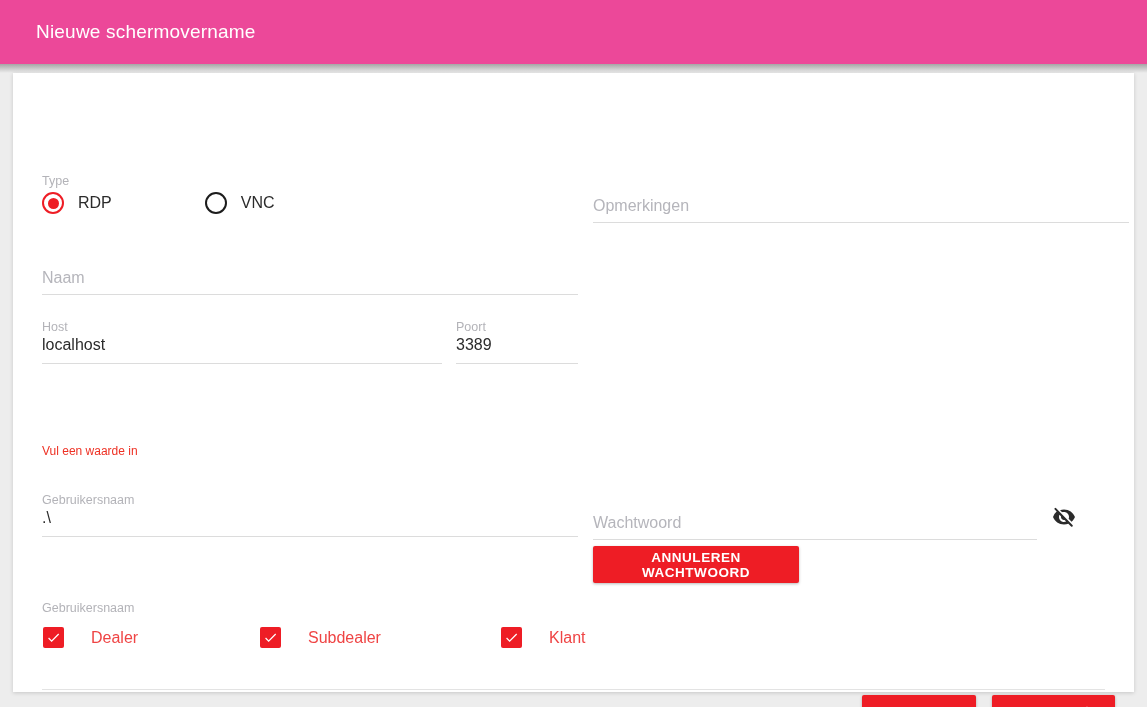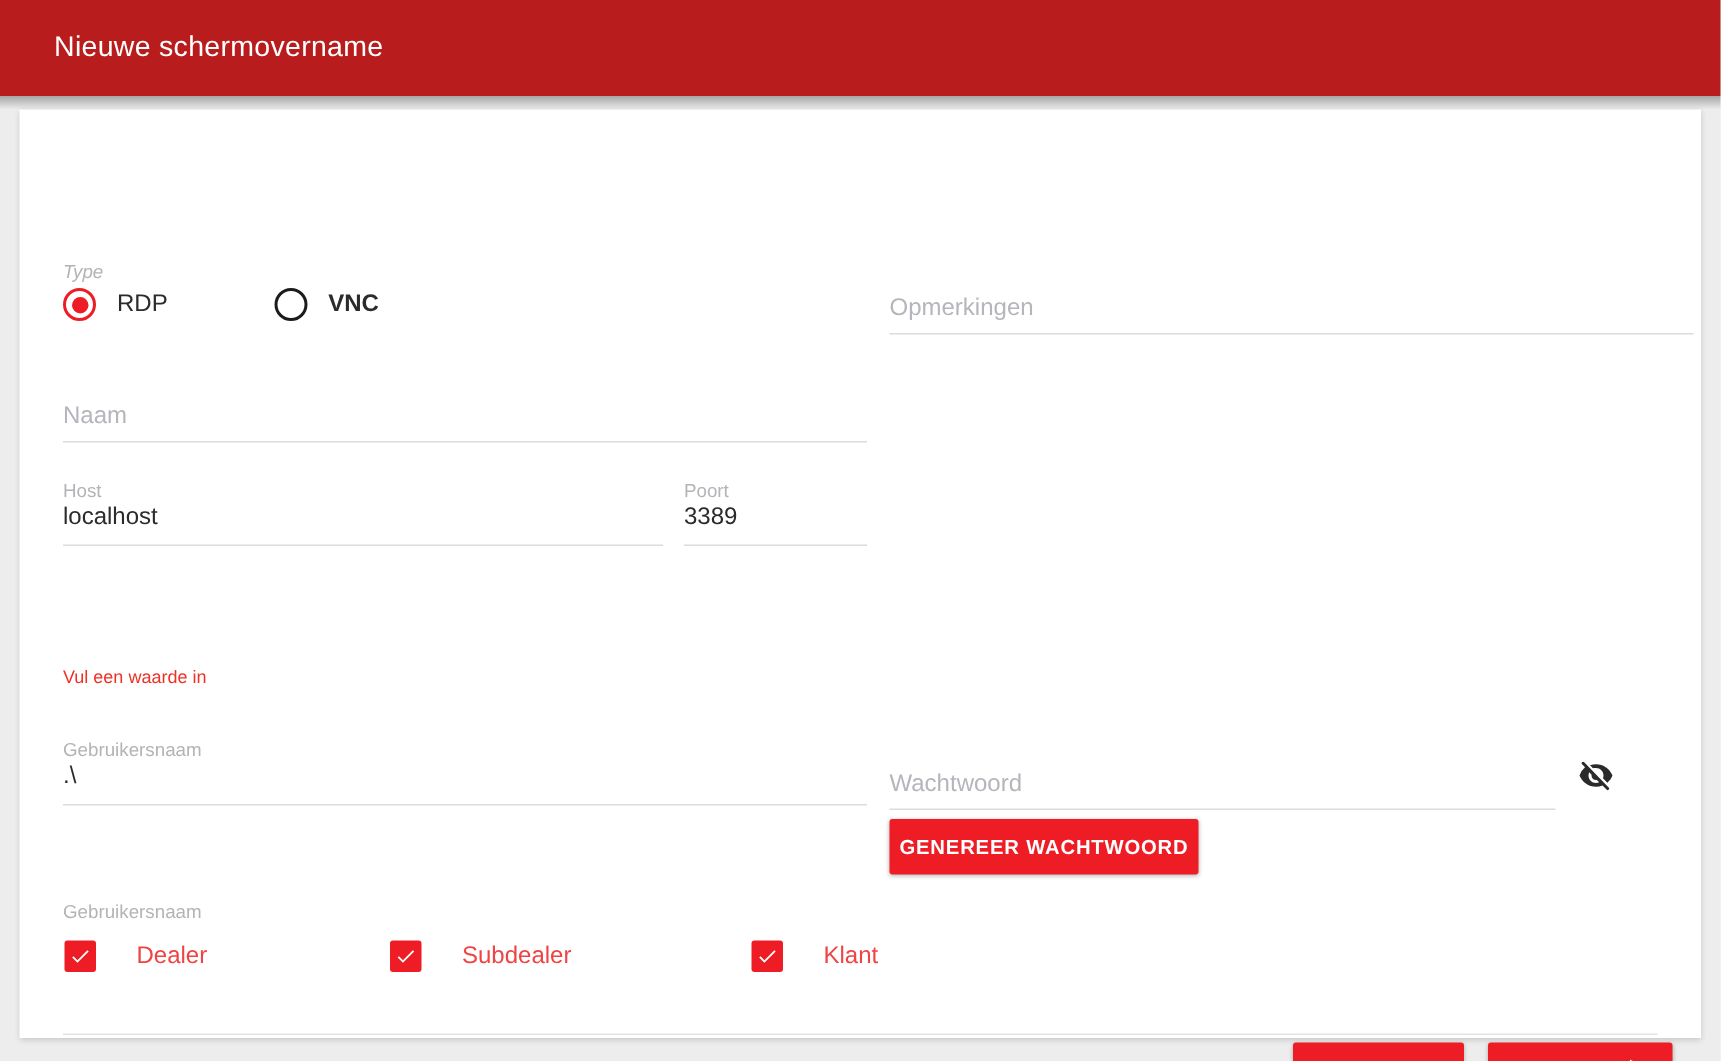--- a/index.html
+++ b/index.html
@@ -16,7 +16,7 @@
     position: absolute;
     top: 0; left: 0;
     width: 1147px; height: 64px;
-    background: #b91c1c;
+    background: #ec4899;
     display: flex;
     align-items: center;
     z-index: 10;

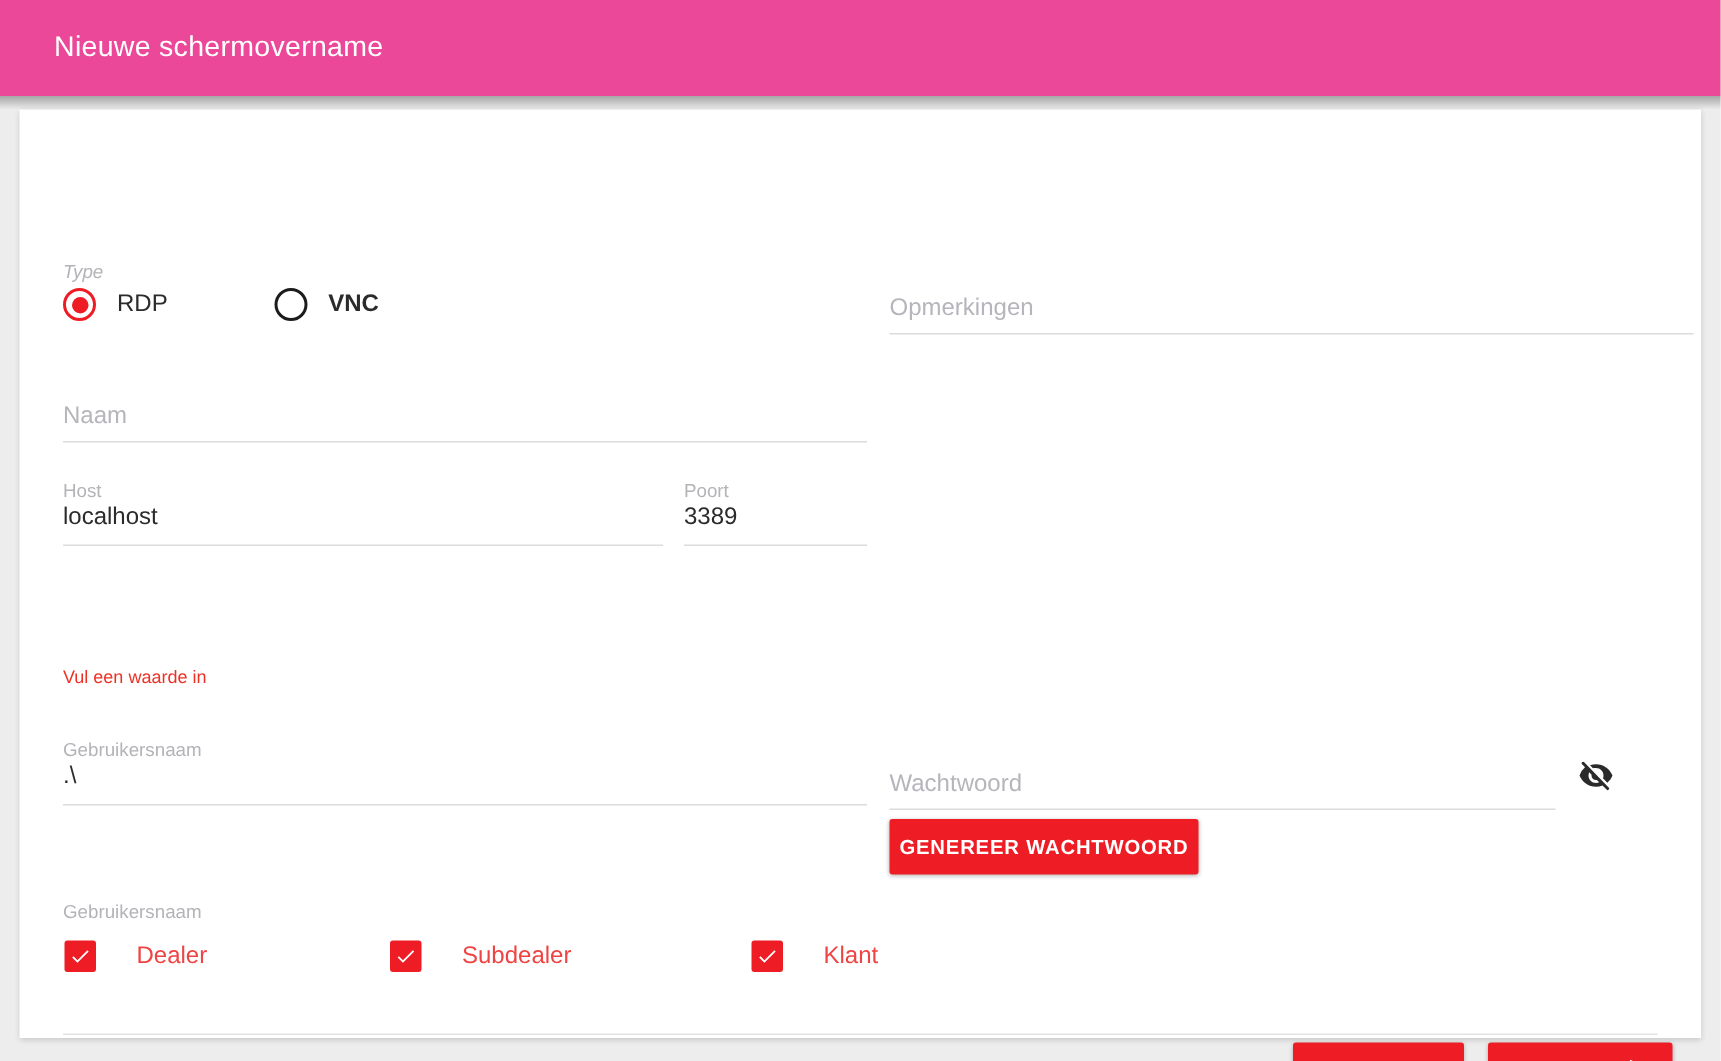--- a/index.html
+++ b/index.html
@@ -84,7 +84,7 @@
   .type-group { position: absolute; left: 29px; top: 101px; width: 300px; height: 48px; }
   .type-group .grp-label {
     position: absolute; top: 0; left: 0;
-    font-size: 12.5px; color: #b3b3b8; font-style: italic;
+    font-size: 12.5px; color: #b3b3b8;
   }
   .radio-row { position: absolute; top: 18px; left: 0; display: flex; align-items: center; }
   .radio-item { display: flex; align-items: center; cursor: pointer; }

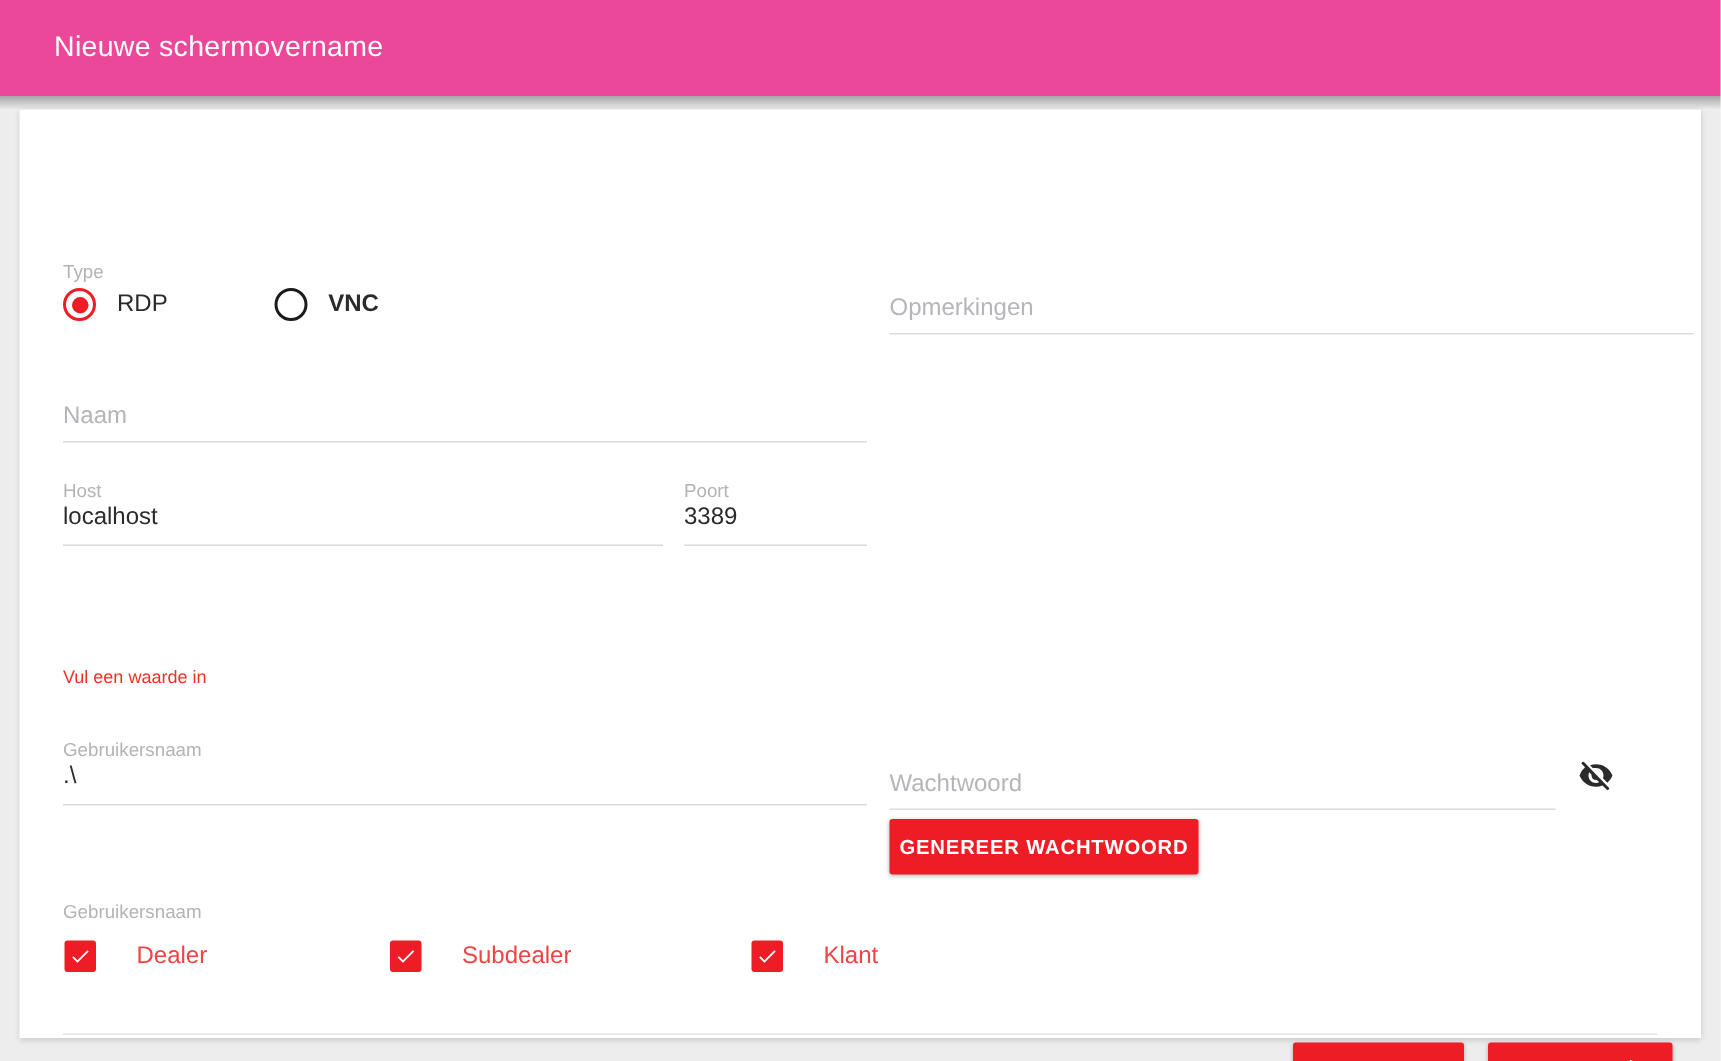--- a/index.html
+++ b/index.html
@@ -86,7 +86,7 @@
     position: absolute; top: 0; left: 0;
     font-size: 12.5px; color: #b3b3b8;
   }
-  .radio-row { position: absolute; top: 18px; left: 0; display: flex; align-items: center; }
+  .radio-row { position: absolute; top: 18px; left: 0; display: flex; align-items: center; gap: 22px; }
   .radio-item { display: flex; align-items: center; cursor: pointer; }
   .radio-item + .radio-item { margin-left: 71px; font-weight: bold; }
   .radio-outer {

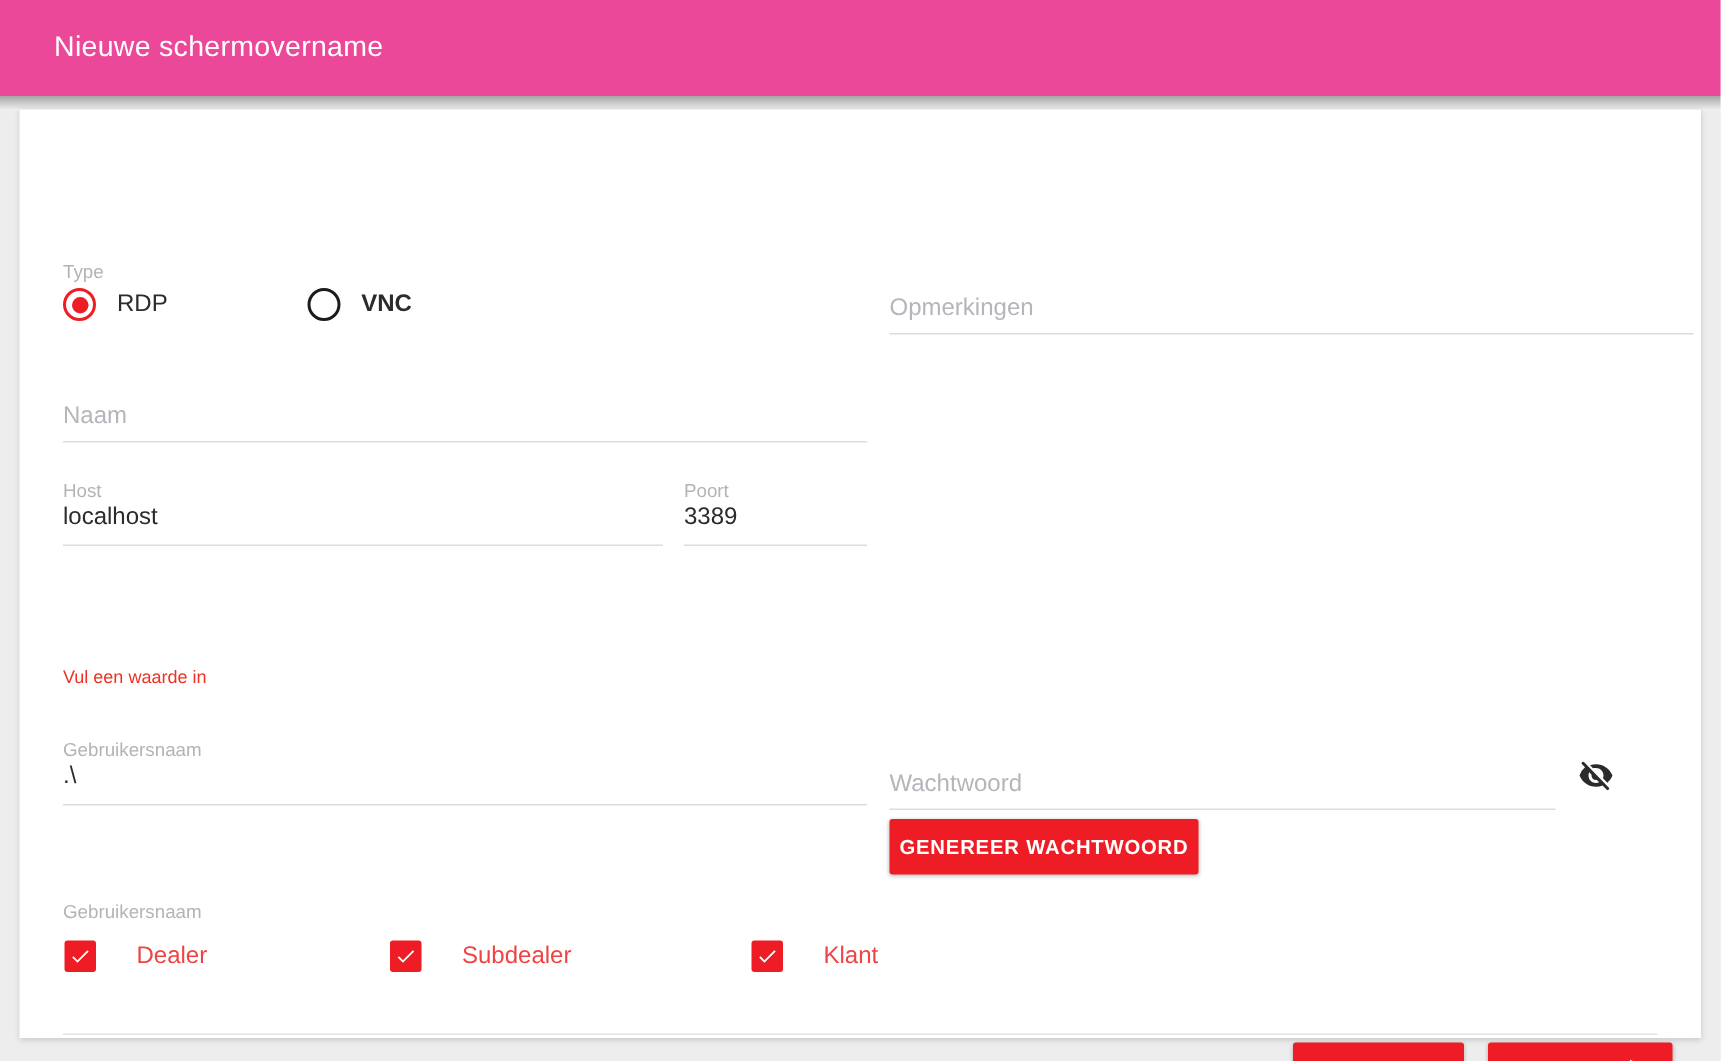--- a/index.html
+++ b/index.html
@@ -88,7 +88,7 @@
   }
   .radio-row { position: absolute; top: 18px; left: 0; display: flex; align-items: center; gap: 22px; }
   .radio-item { display: flex; align-items: center; cursor: pointer; }
-  .radio-item + .radio-item { margin-left: 71px; font-weight: bold; }
+  .radio-item + .radio-item { margin-left: 71px; }
   .radio-outer {
     width: 22px; height: 22px; border-radius: 50%;
     border: 2px solid #ee1d25;

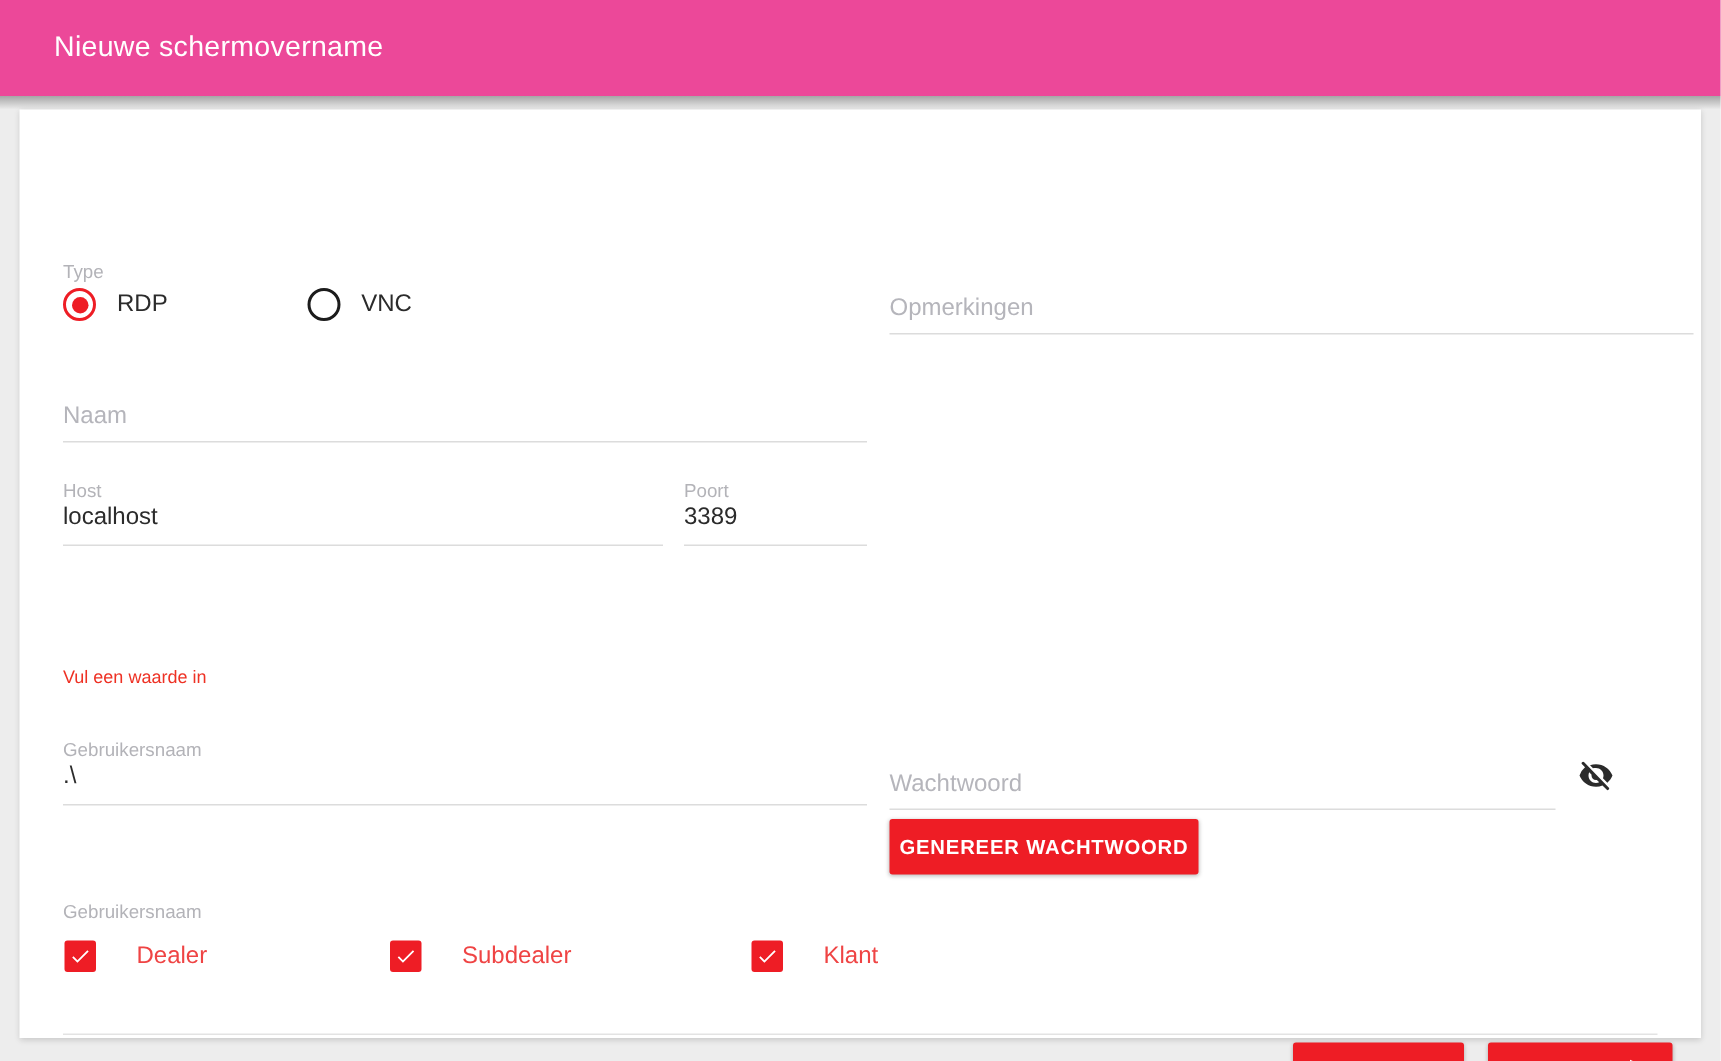--- a/index.html
+++ b/index.html
@@ -236,7 +236,7 @@
       </svg>
     </div>
 
-    <button class="btn btn-genpass">GENEREER WACHTWOORD</button>
+    <button class="btn btn-genpass">ANNULEREN WACHTWOORD</button>
 
     <div class="perm-group">
       <div class="grp-label">Gebruikersnaam</div>

